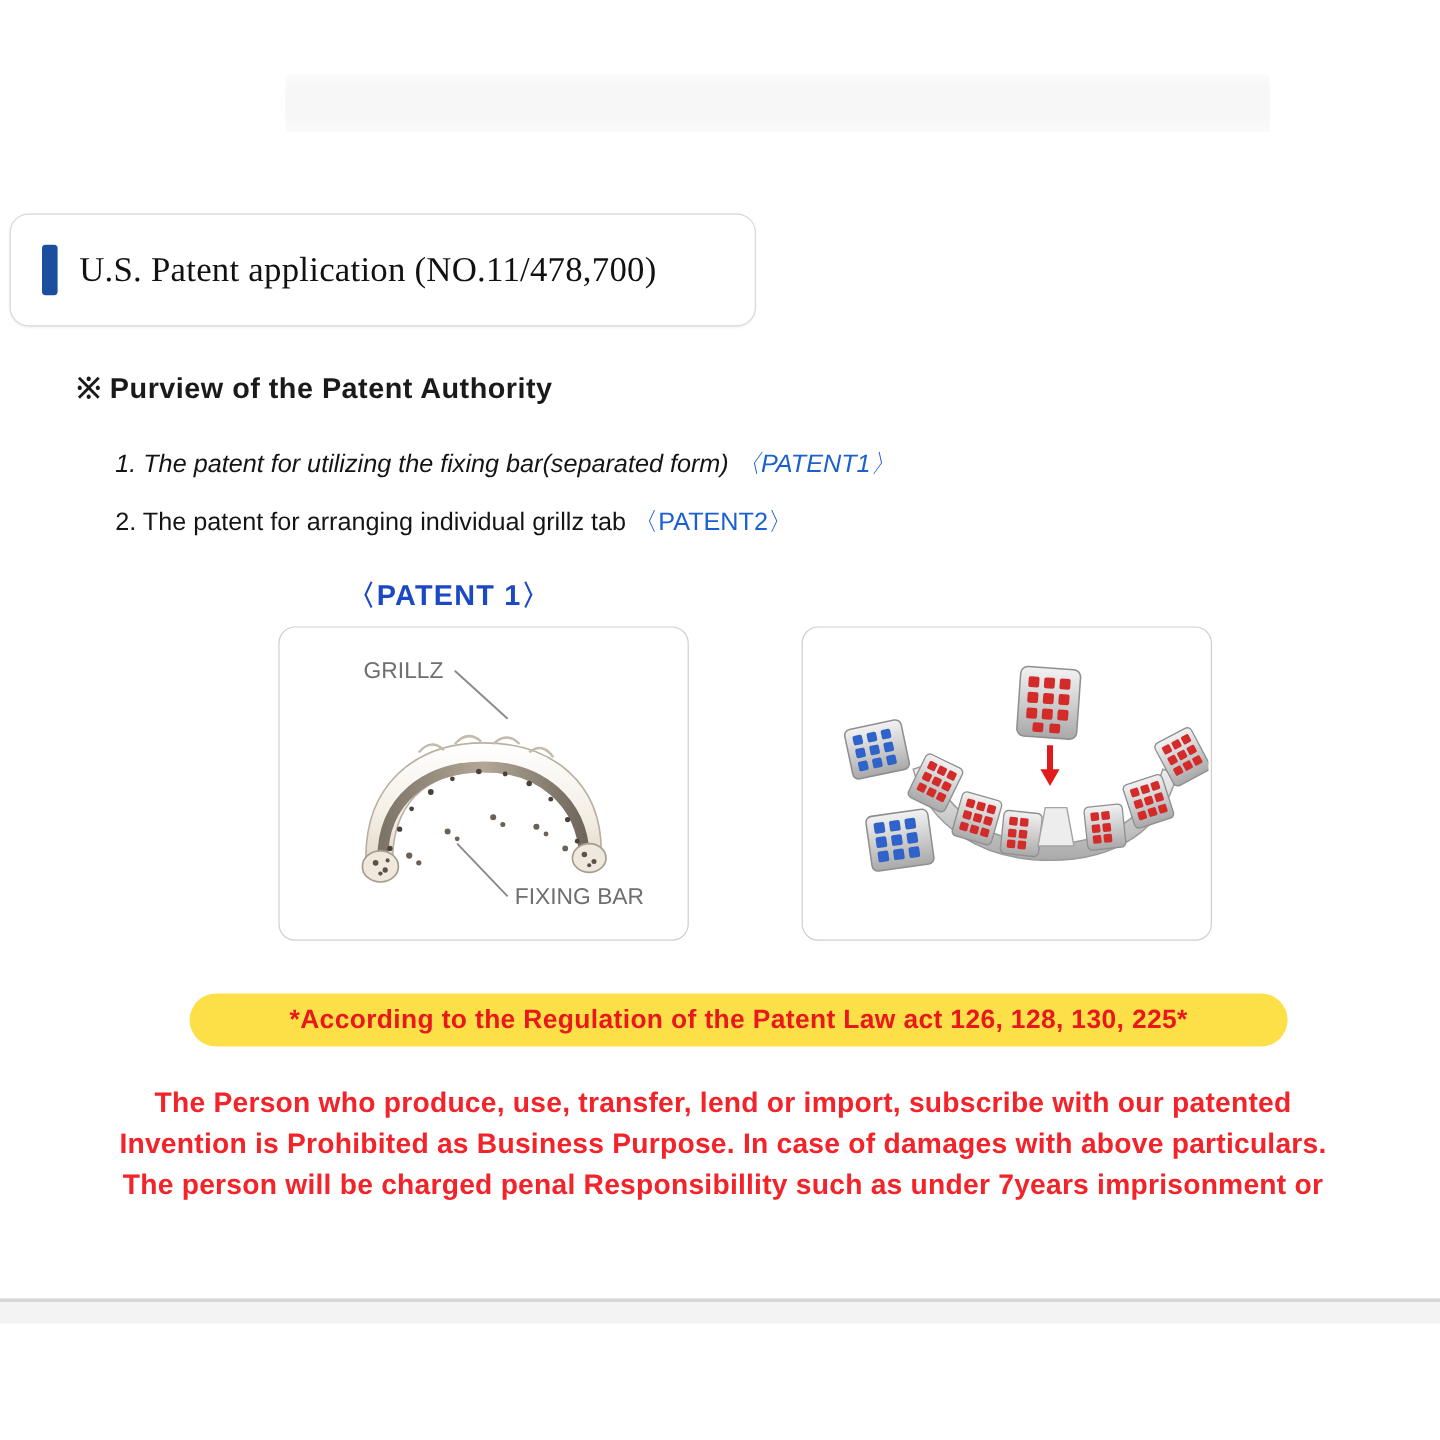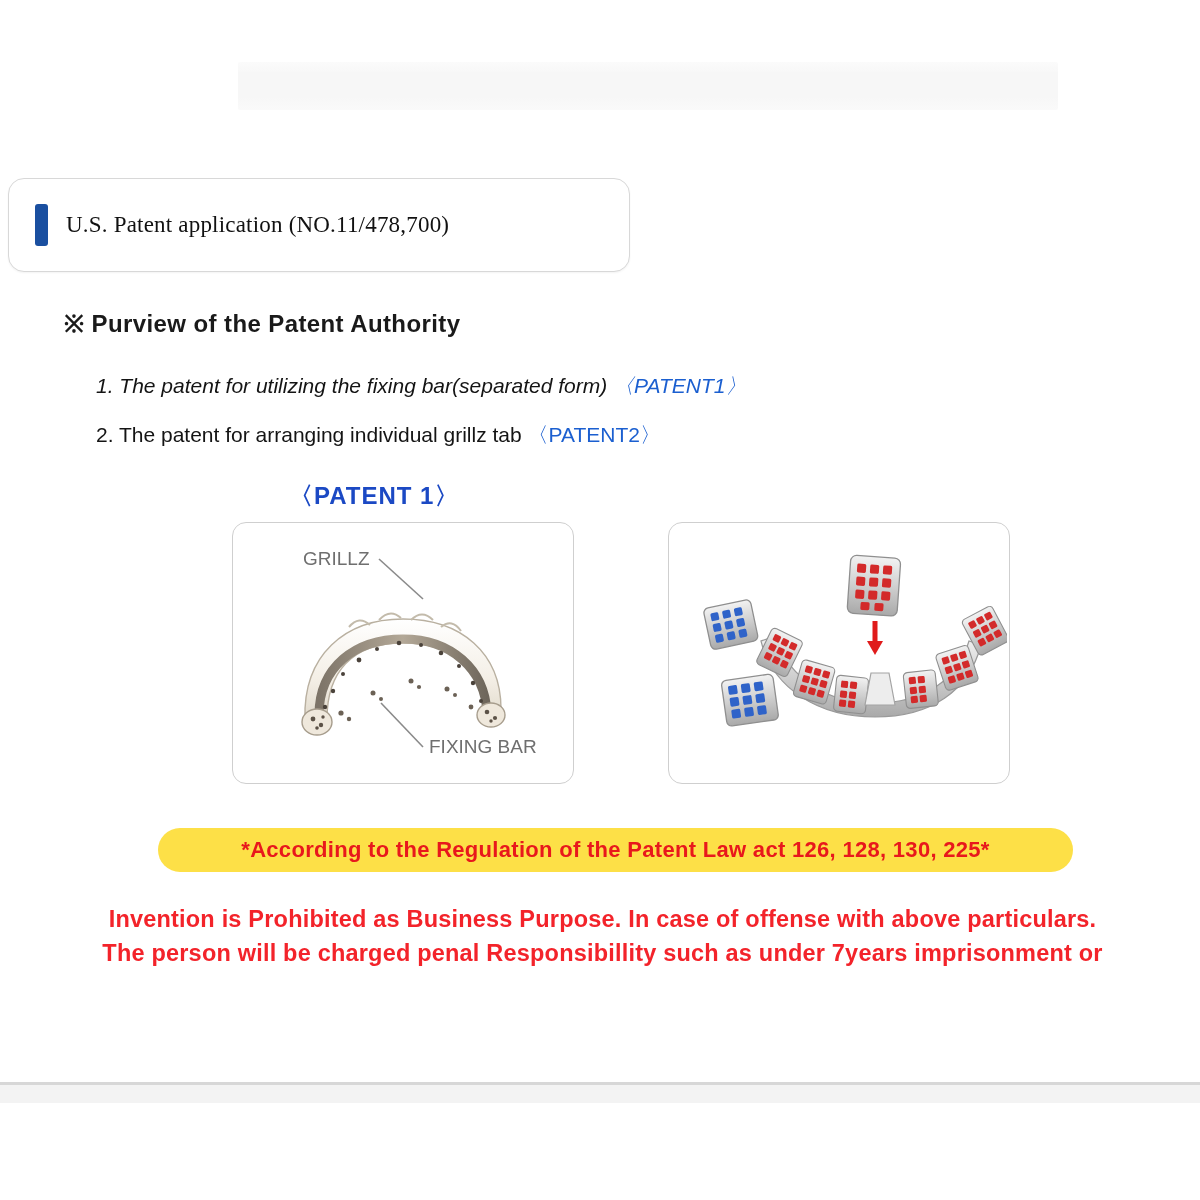--- a/index.html
+++ b/index.html
@@ -63,7 +63,7 @@
   }
   .title-text {
     margin-left: 18px;
-    font-size: 23px;
+    font-size: 29px;
     color: #111111;
     letter-spacing: 0.2px;
     white-space: nowrap;

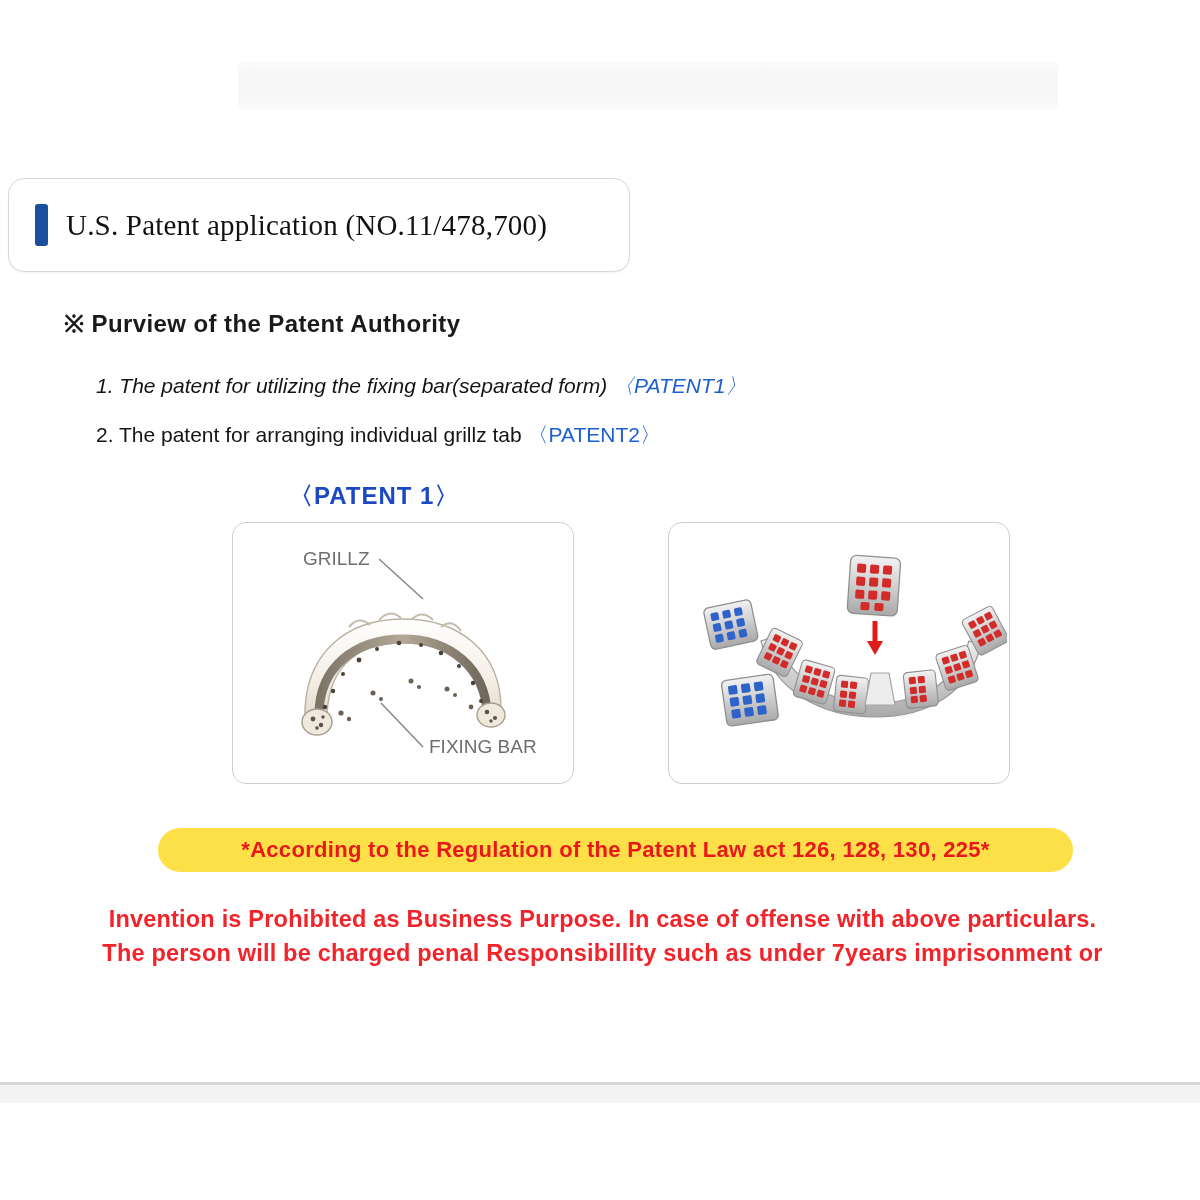--- a/index.html
+++ b/index.html
@@ -441,6 +441,7 @@
   </div>
 
   <div class="warning">
+    <div>The Person who produce, use, transfer, lend or import, subscribe with our patented</div>
     <div>Invention is Prohibited as Business Purpose. In case of offense with above particulars.</div>
     <div>The person will be charged penal Responsibillity such as under 7years imprisonment or</div>
   </div>

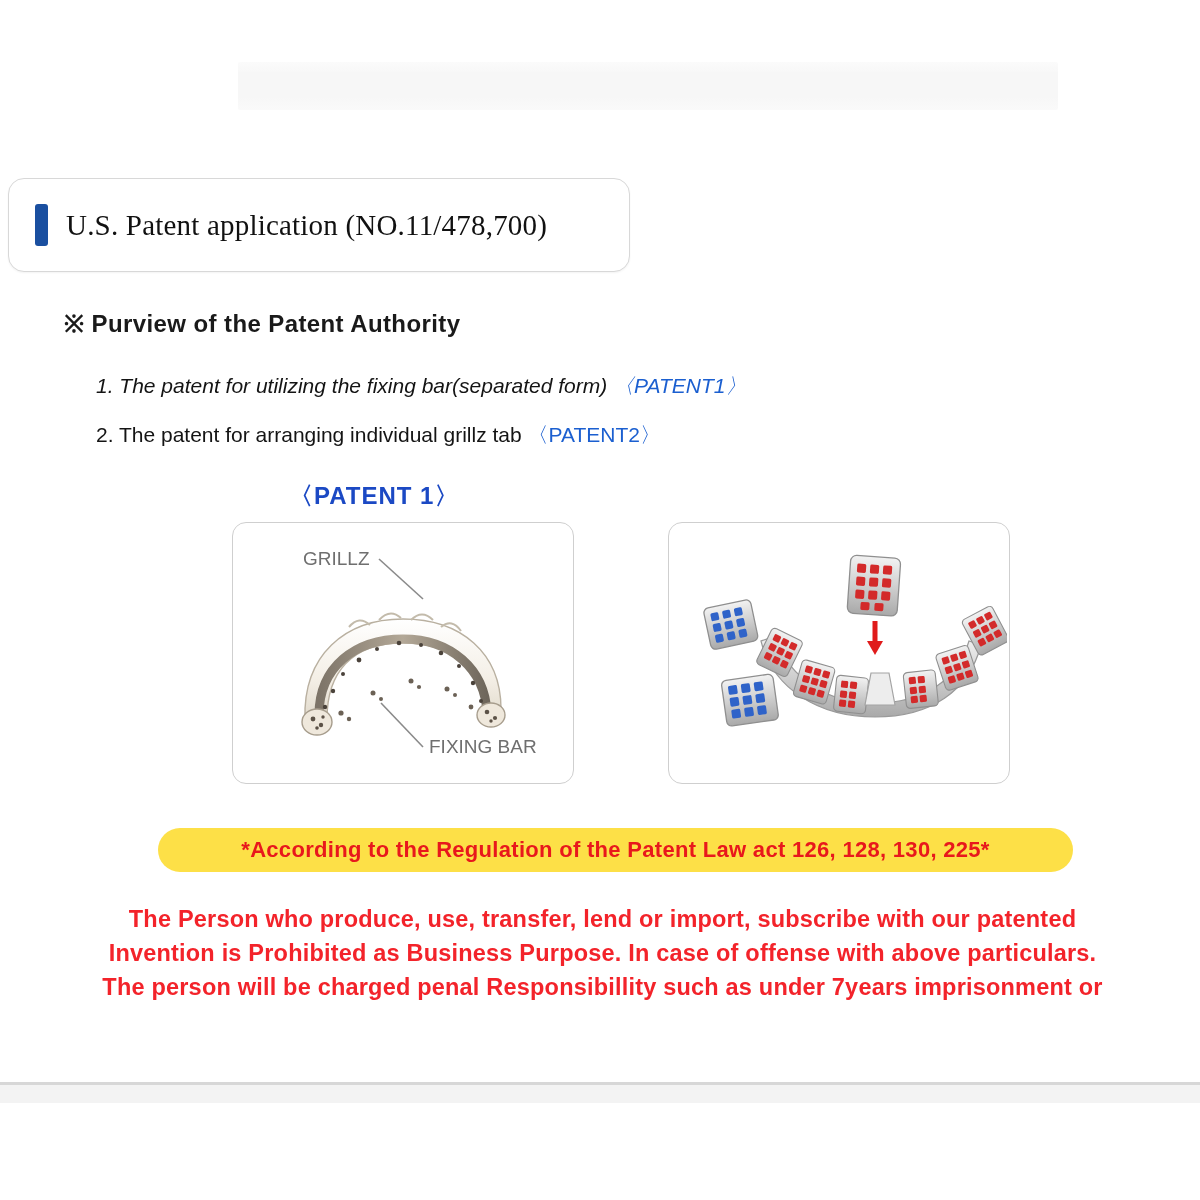--- a/index.html
+++ b/index.html
@@ -442,7 +442,7 @@
 
   <div class="warning">
     <div>The Person who produce, use, transfer, lend or import, subscribe with our patented</div>
-    <div>Invention is Prohibited as Business Purpose. In case of offense with above particulars.</div>
+    <div>Invention is Prohibited as Business Purpose. In case of damages with above particulars.</div>
     <div>The person will be charged penal Responsibillity such as under 7years imprisonment or</div>
   </div>
 

